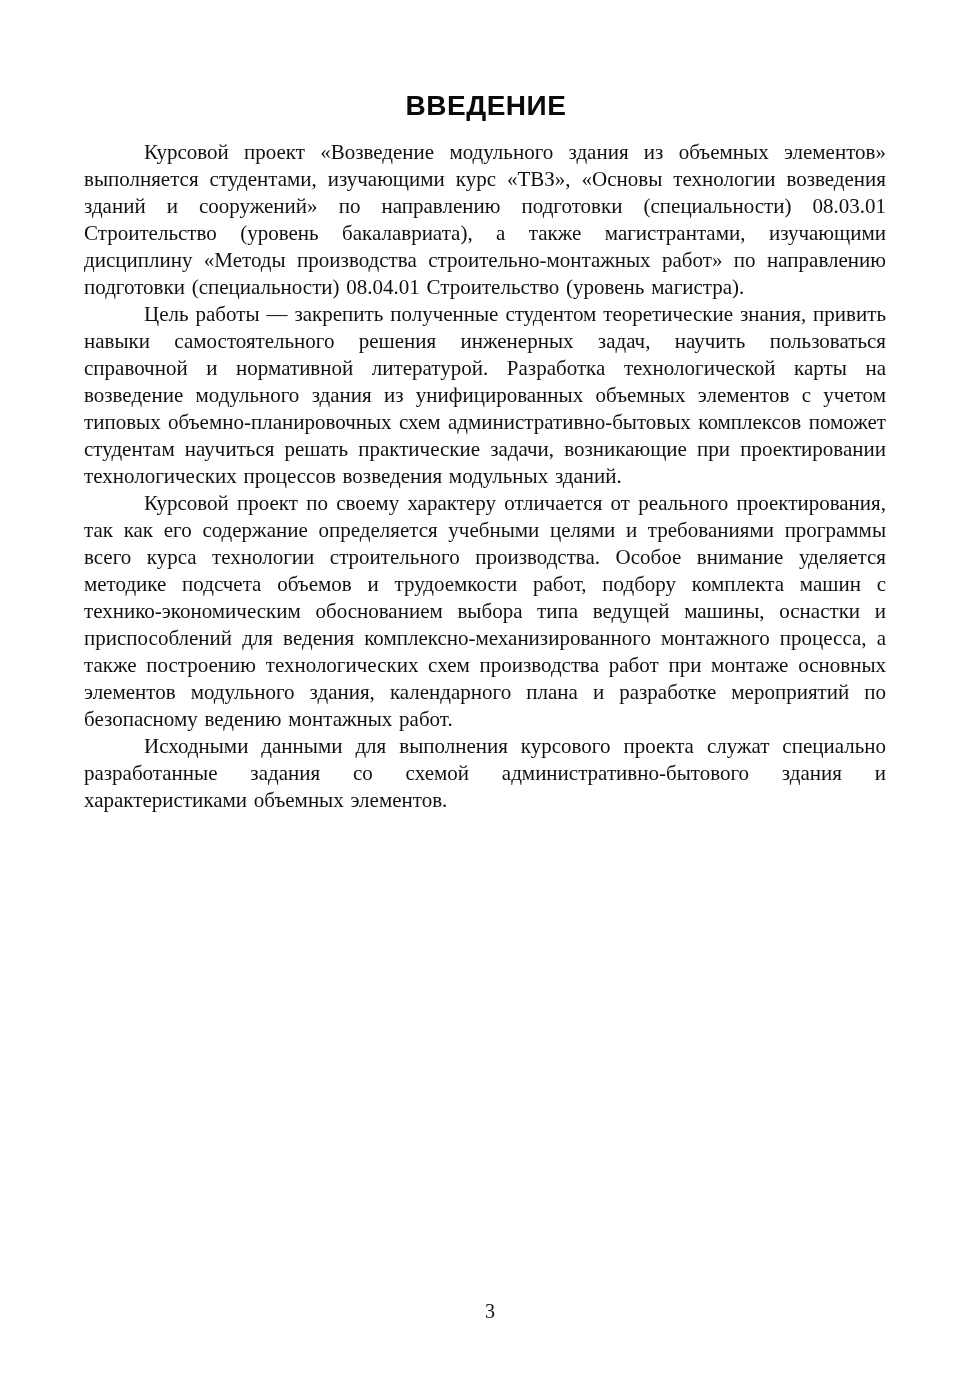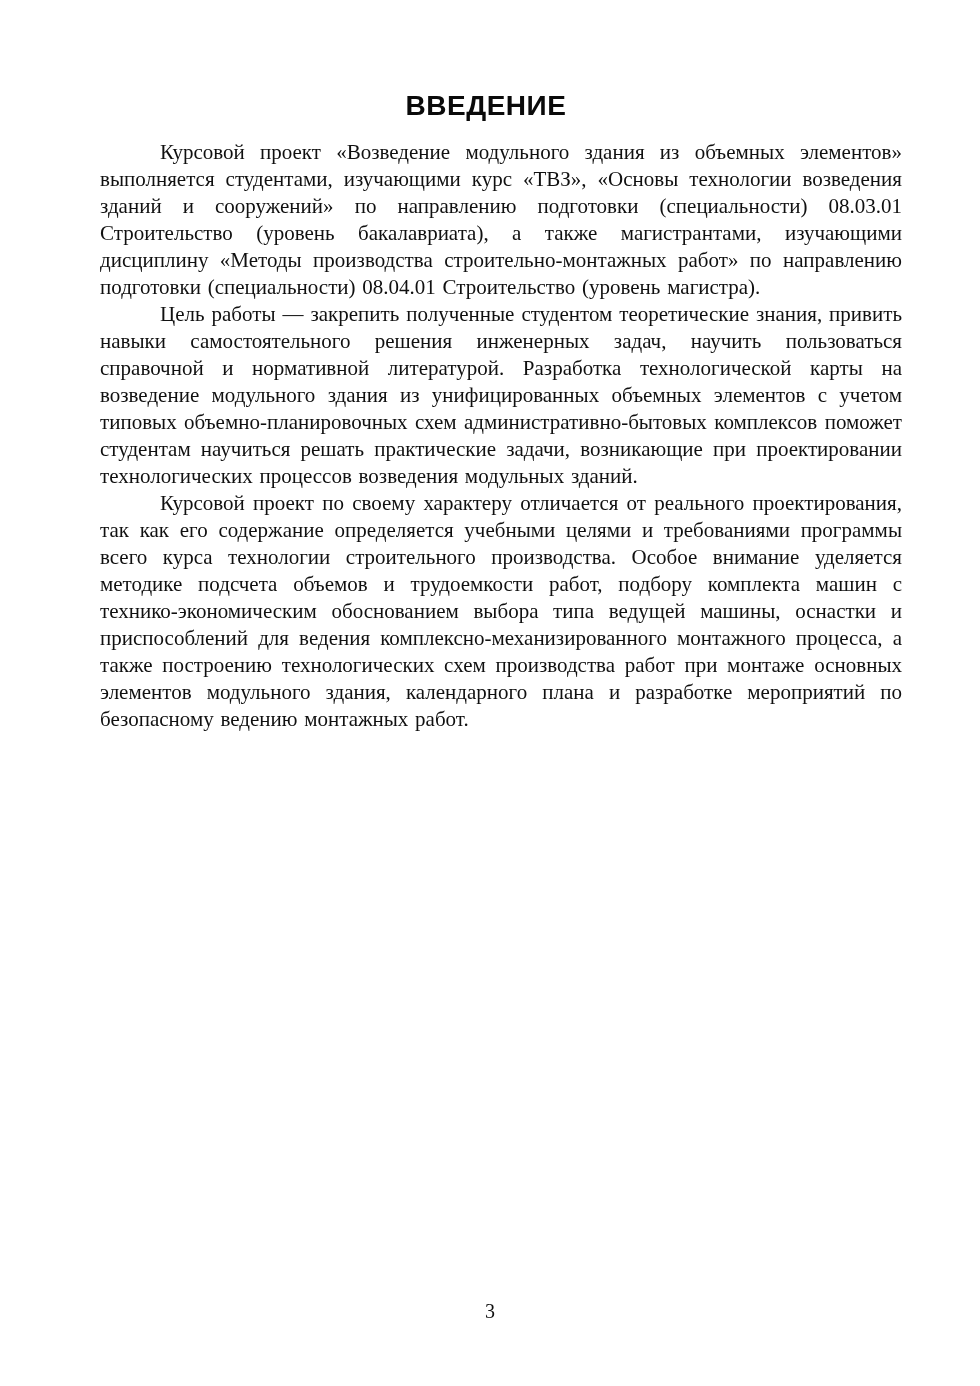--- a/index.html
+++ b/index.html
@@ -37,7 +37,7 @@
   .body-text {
     position: absolute;
     top: 139px;
-    left: 100px;
+    left: 84px;
     width: 802px;
   }
   .body-text p {

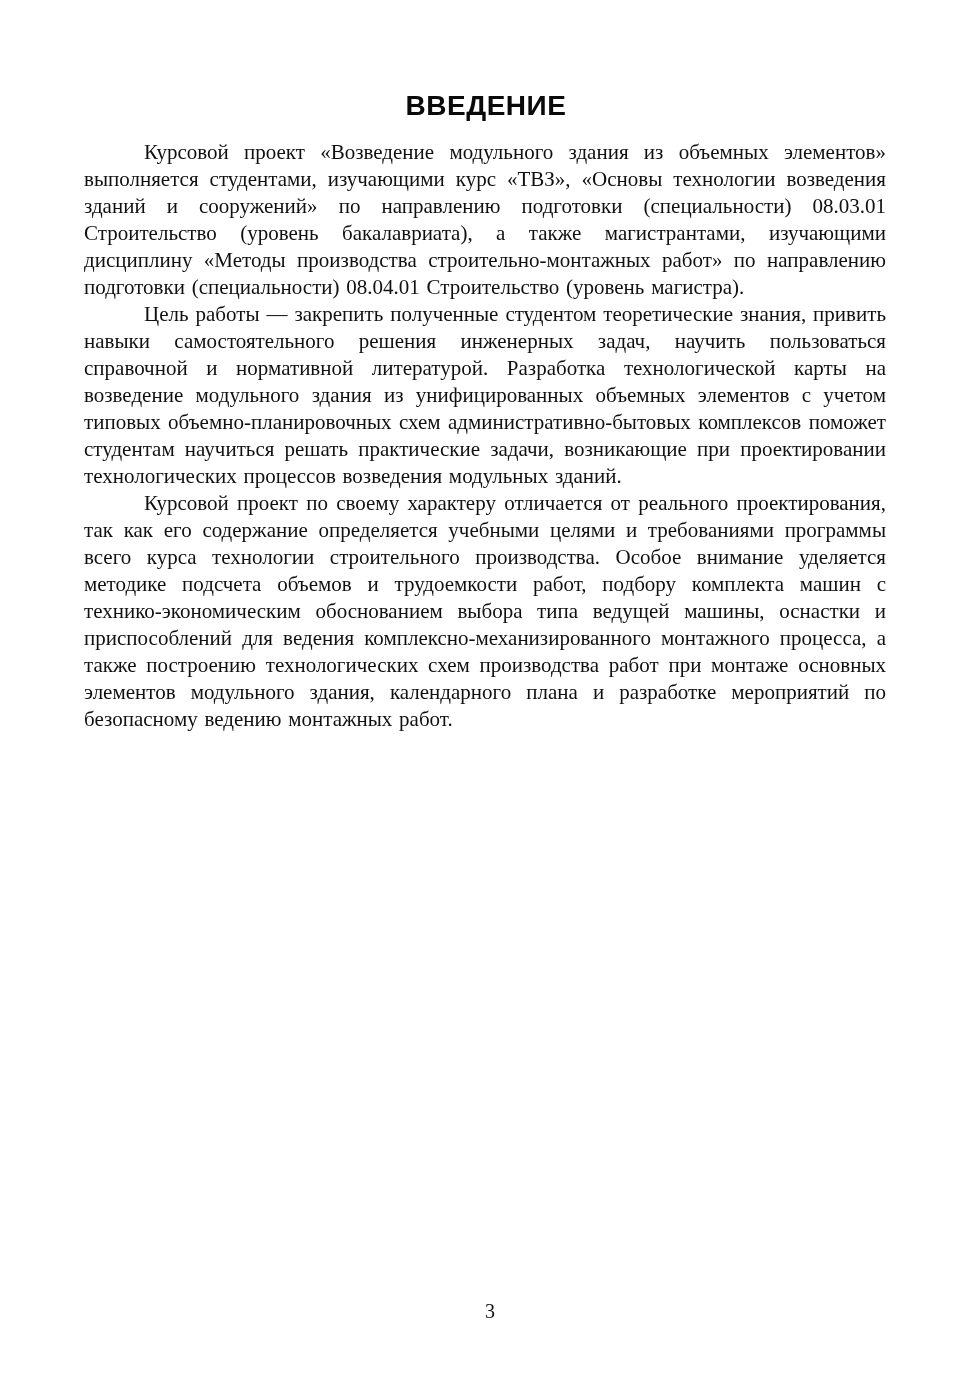--- a/index.html
+++ b/index.html
@@ -70,6 +70,7 @@
     <p>Курсовой проект «Возведение модульного здания из объемных элементов» выполняется студентами, изучающими курс «ТВЗ», «Основы технологии возведения зданий и сооружений» по направлению подготовки (специальности) 08.03.01 Строительство (уровень бакалавриата), а также магистрантами, изучающими дисциплину «Методы производства строительно-монтажных работ» по направлению подготовки (специальности) 08.04.01 Строительство (уровень магистра).</p>
     <p>Цель работы — закрепить полученные студентом теоретические знания, привить навыки самостоятельного решения инженерных задач, научить пользоваться справочной и нормативной литературой. Разработка технологической карты на возведение модульного здания из унифицированных объемных элементов с учетом типовых объемно-планировочных схем административно-бытовых комплексов поможет студентам научиться решать практические задачи, возникающие при проектировании технологических процессов возведения модульных зданий.</p>
     <p>Курсовой проект по своему характеру отличается от реального проектирования, так как его содержание определяется учебными целями и требованиями программы всего курса технологии строительного производства. Особое внимание уделяется методике подсчета объемов и трудоемкости работ, подбору комплекта машин с технико-экономическим обоснованием выбора типа ведущей машины, оснастки и приспособлений для ведения комплексно-механизированного монтажного процесса, а также построению технологических схем производства работ при монтаже основных элементов модульного здания, календарного плана и разработке мероприятий по безопасному ведению монтажных работ.</p>
+    <p>Исходными данными для выполнения курсового проекта служат специально разработанные задания со схемой административно-бытового здания и характеристиками объемных элементов.</p>
   </div>
 
   <div class="page-number">3</div>

